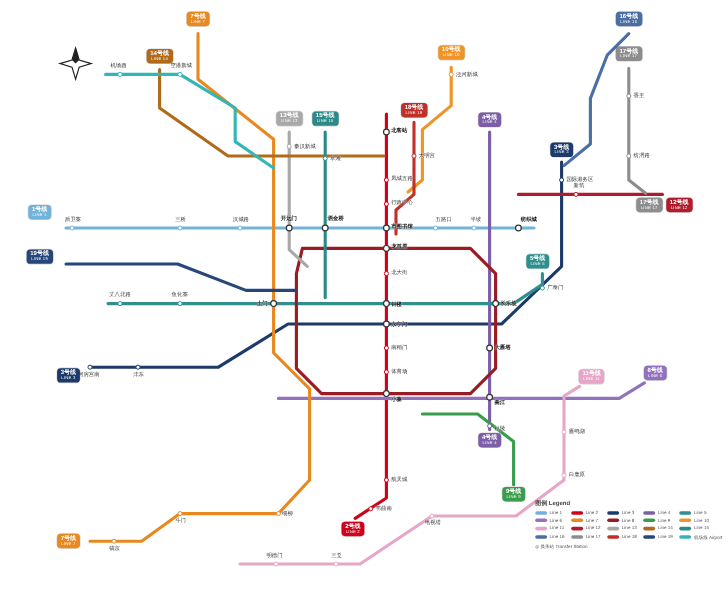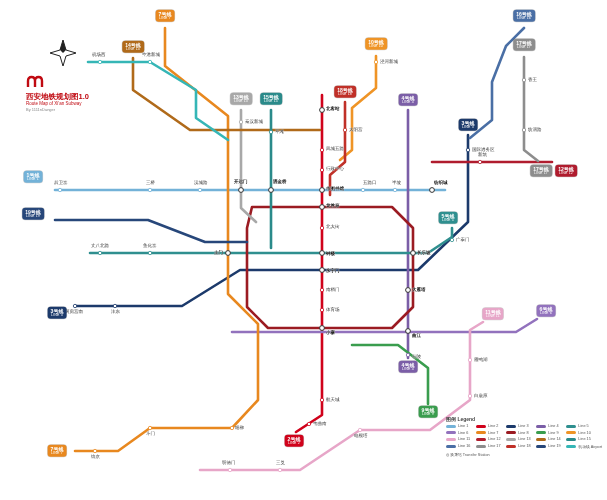--- a/index.html
+++ b/index.html
@@ -250,14 +250,6 @@
     <polygon points="15,2 18,12 15,15 12,12" fill="#222"></polygon>
   </svg>
 
-  <div id="title-block">
-    <svg width="20" height="14" viewBox="0 0 20 14">
-      <path d="M2,13 V7 Q2,3 5.5,3 Q9,3 9,7 V13 M9,13 V7 Q9,3 12.5,3 Q16,3 16,7 V13" fill="none" stroke="#c00a12" stroke-width="2.4"></path>
-    </svg>
-    <div id="title-cn">西安地铁规划图1.0</div>
-    <div id="title-en">Route Map of Xi'an Subway</div>
-    <div id="title-credit">By 1111nDanger</div>
-  </div>
 
   <div id="legend-box">
     <div id="legend-header">图例 Legend</div>

